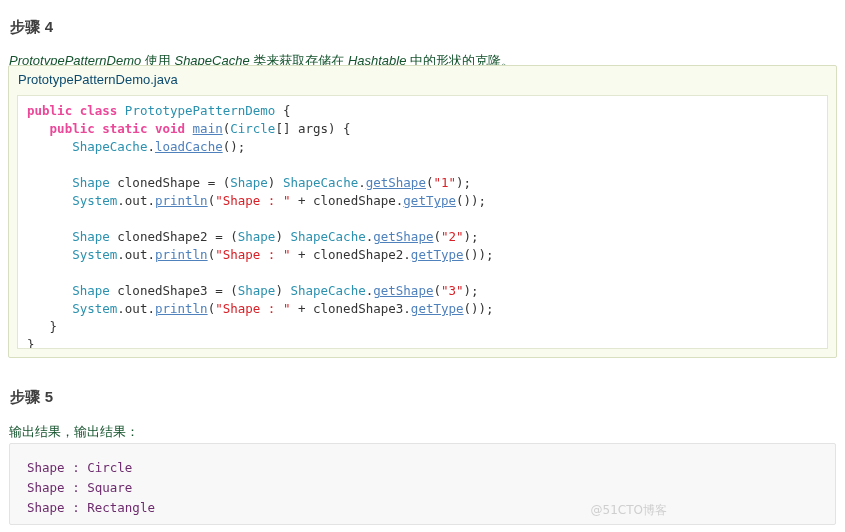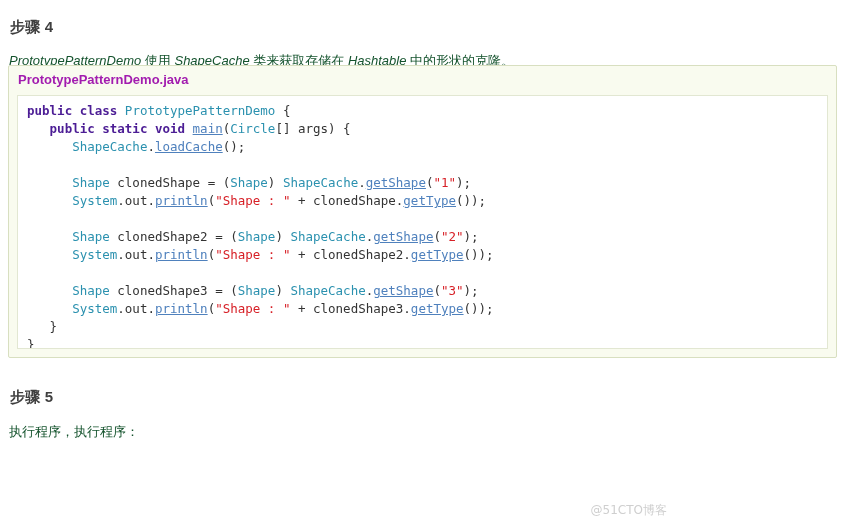--- a/index.html
+++ b/index.html
@@ -67,8 +67,8 @@
     left: 9px;
     top: 6px;
     font-size: 13px;
-    font-weight: bold;
-    color: #a21caf;
+    font-weight: normal;
+    color: #0c4a6e;
     white-space: nowrap;
   }
   .code-body {

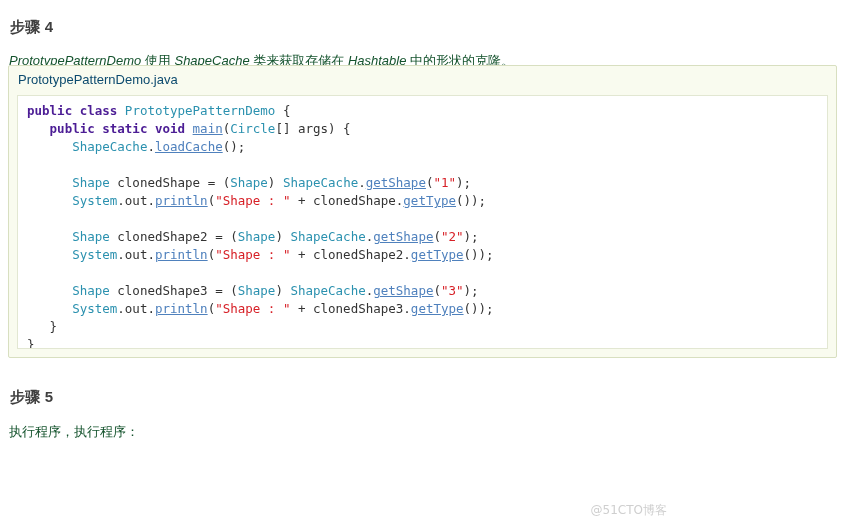--- a/index.html
+++ b/index.html
@@ -94,7 +94,7 @@
   }
 
   
-  .kw   { color: #4c1d95; font-weight: bold; }
+  .kw   { color: #ec4899; font-weight: bold; }
   .meth { color: #4f81bd; text-decoration: underline; }
   .type { color: #2b91af; }
   .str  { color: #d72027; }

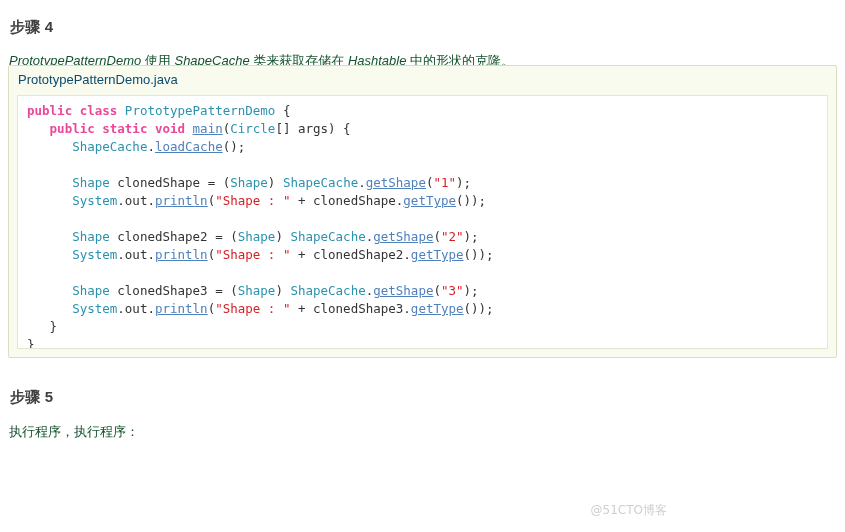--- a/index.html
+++ b/index.html
@@ -166,7 +166,7 @@
 
   <h2 class="step-heading" id="step5-heading">步骤 5</h2>
 
-  <p class="desc" id="step5-desc">执行程序，执行程序：</p>
+  <p class="desc" id="step5-desc">输出结果，输出结果：</p>
 
 
   <div class="watermark">@51CTO博客</div>

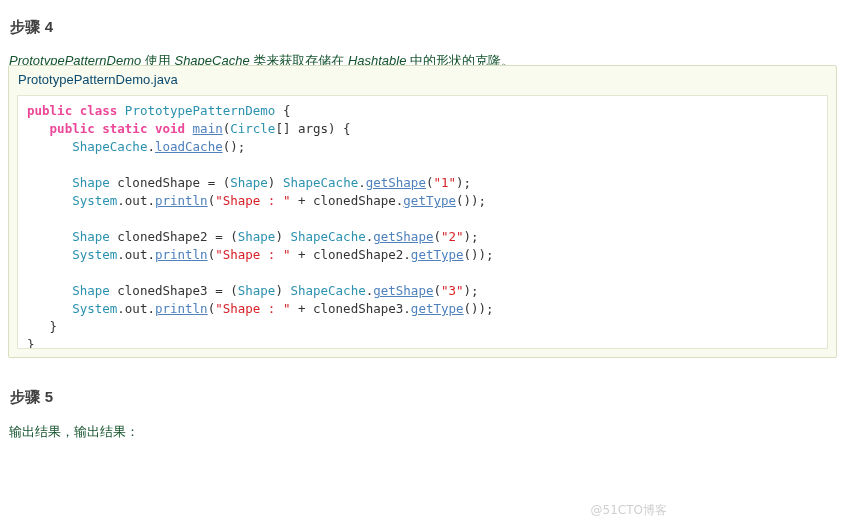--- a/index.html
+++ b/index.html
@@ -168,6 +168,11 @@
 
   <p class="desc" id="step5-desc">输出结果，输出结果：</p>
 
+  <div class="output-container">
+    <pre class="output">Shape : Circle
+Shape : Square
+Shape : Rectangle</pre>
+  </div>
 
   <div class="watermark">@51CTO博客</div>
 

